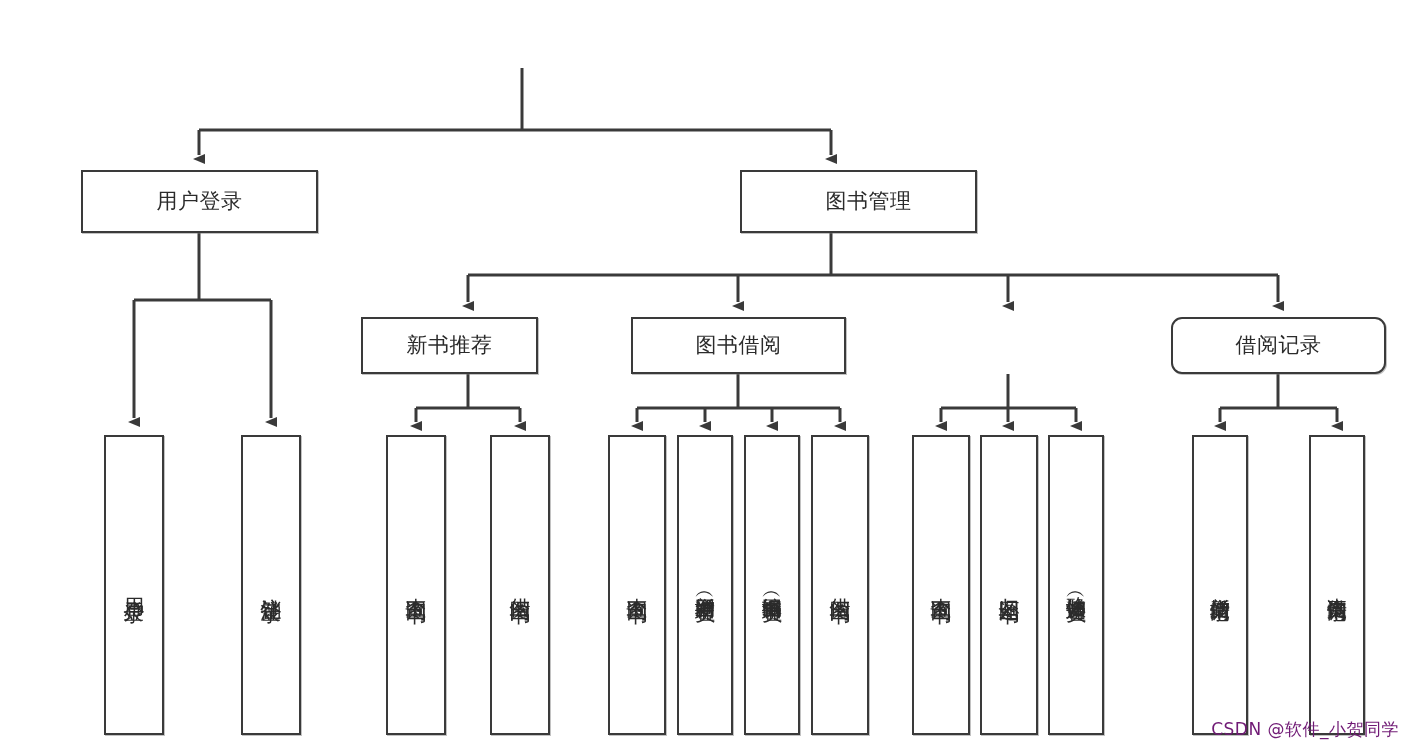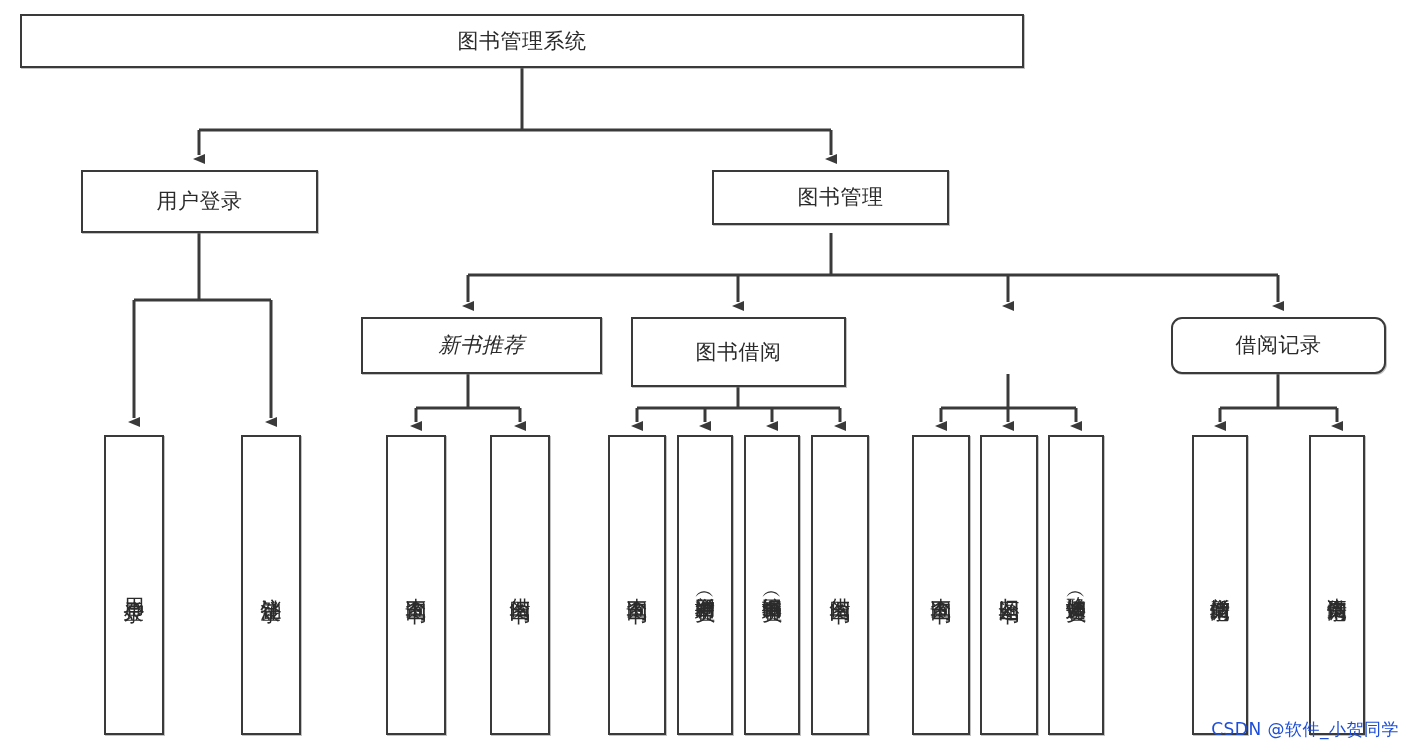--- a/index.html
+++ b/index.html
@@ -142,9 +142,6 @@
     </g>
   </svg>
 
-  <div class="node horiz" style="left:20px; top:14px; width:1004px; height:54px;">
-    <span class="label">图书管理系统</span>
-  </div>
 
   <div class="node horiz" style="left:81px; top:170px; width:237px; height:63px;">
     <span class="label">用户登录</span>

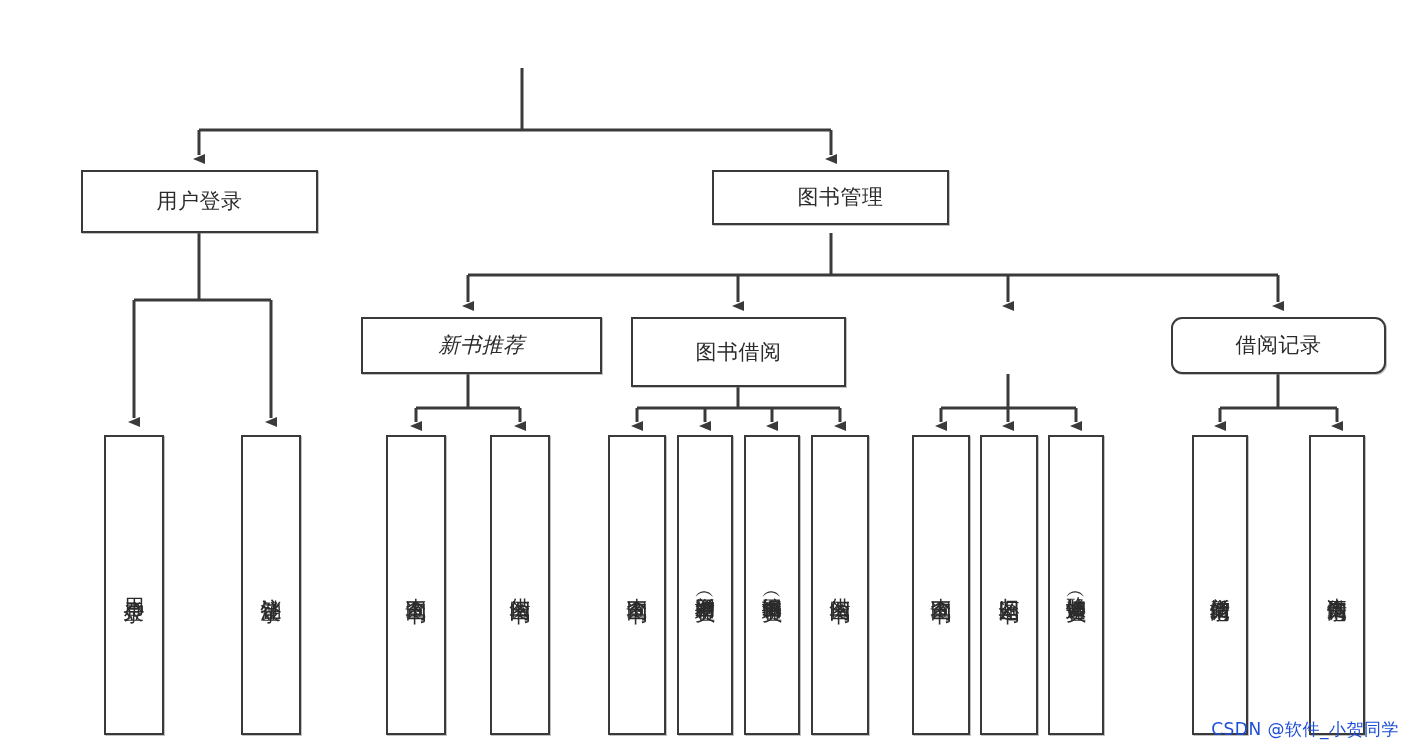--- a/index.html
+++ b/index.html
@@ -147,7 +147,7 @@
     <span class="label">用户登录</span>
   </div>
 
-  <div class="node horiz" style="left:712px; top:170px; width:237px; height:55px;padding-left:20px;">
+  <div class="node horiz" style="left:740px; top:170px; width:237px; height:63px;padding-left:20px;">
     <span class="label">图书管理</span>
   </div>
 

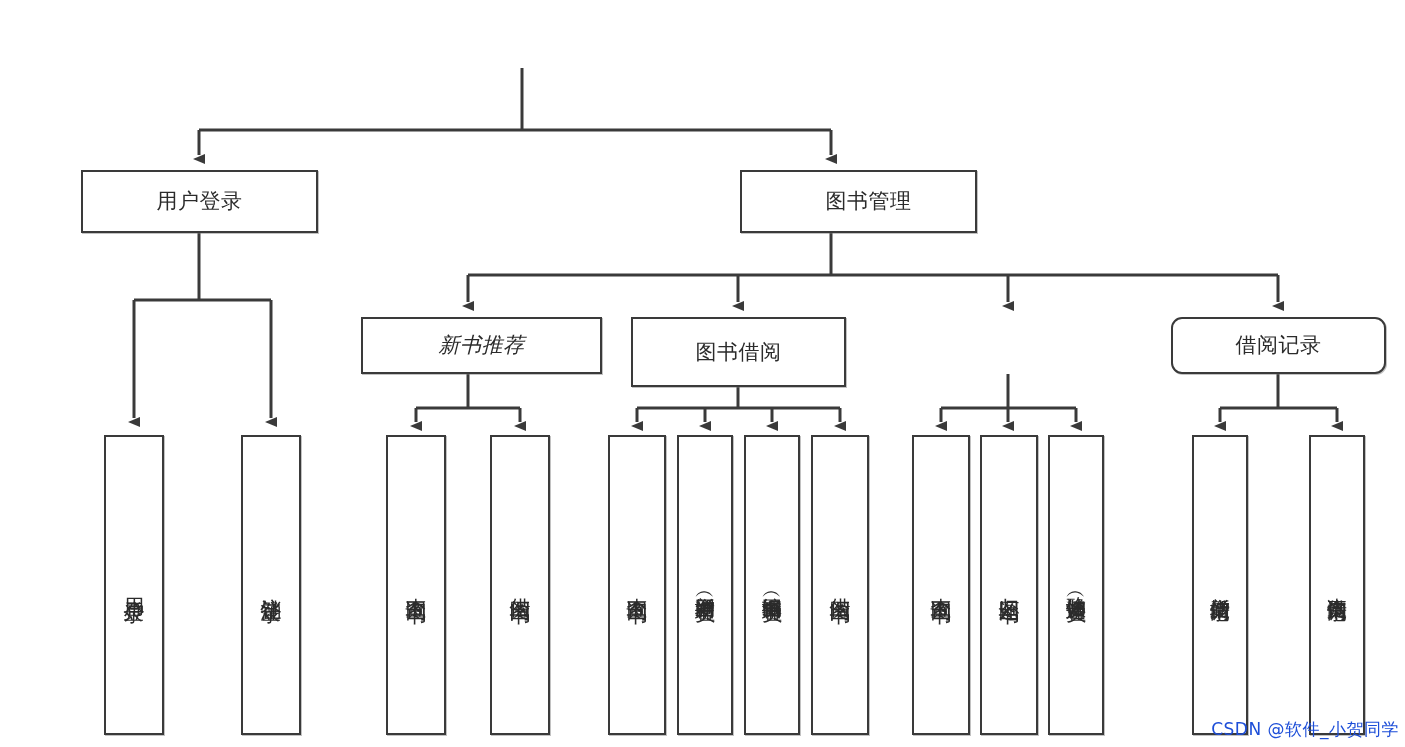--- a/index.html
+++ b/index.html
@@ -151,7 +151,7 @@
     <span class="label">图书管理</span>
   </div>
 
-  <div class="node horiz" style="left:361px; top:317px; width:241px; height:57px;font-style:italic;">
+  <div class="node horiz" style="left:361px; top:317px; width:177px; height:57px;">
     <span class="label">新书推荐</span>
   </div>
 

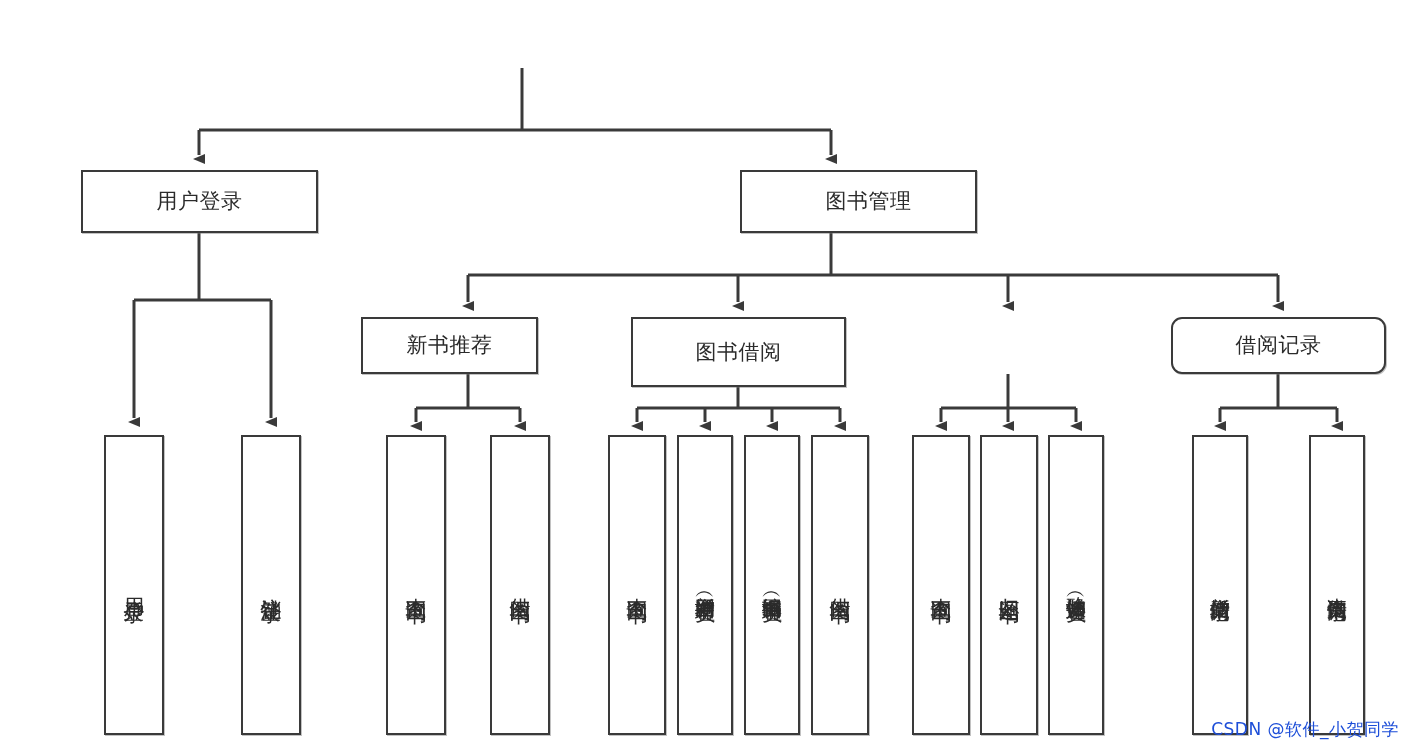--- a/index.html
+++ b/index.html
@@ -155,7 +155,7 @@
     <span class="label">新书推荐</span>
   </div>
 
-  <div class="node horiz" style="left:631px; top:317px; width:215px; height:70px;">
+  <div class="node horiz" style="left:631px; top:317px; width:215px; height:57px;">
     <span class="label">图书借阅</span>
   </div>
 

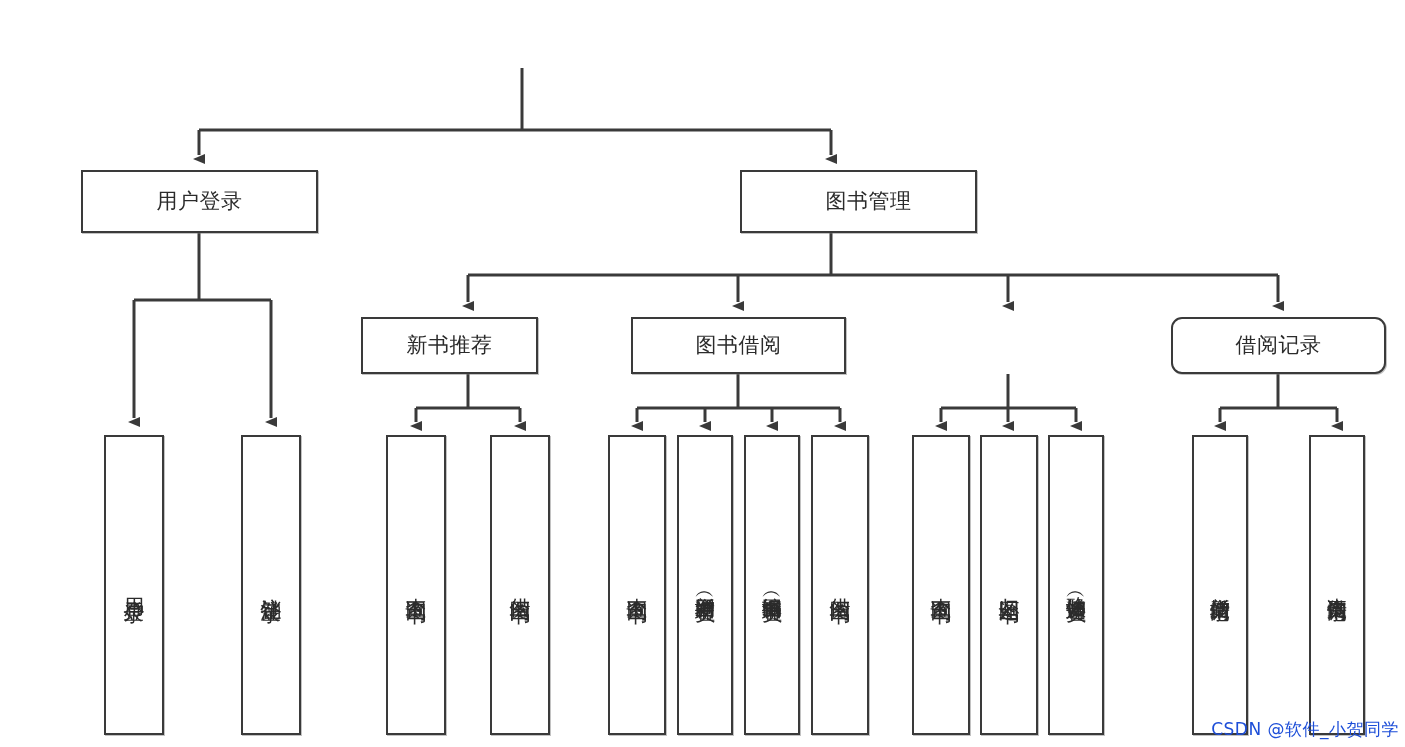--- a/index.html
+++ b/index.html
@@ -69,7 +69,7 @@
     right: 6px;
     bottom: 6px;
     font-size: 17px;
-    color: #1d4ed8;
+    color: #701a75;
     letter-spacing: 0.5px;
     white-space: nowrap;
     font-family: "DejaVu Sans", "Liberation Sans", sans-serif;

